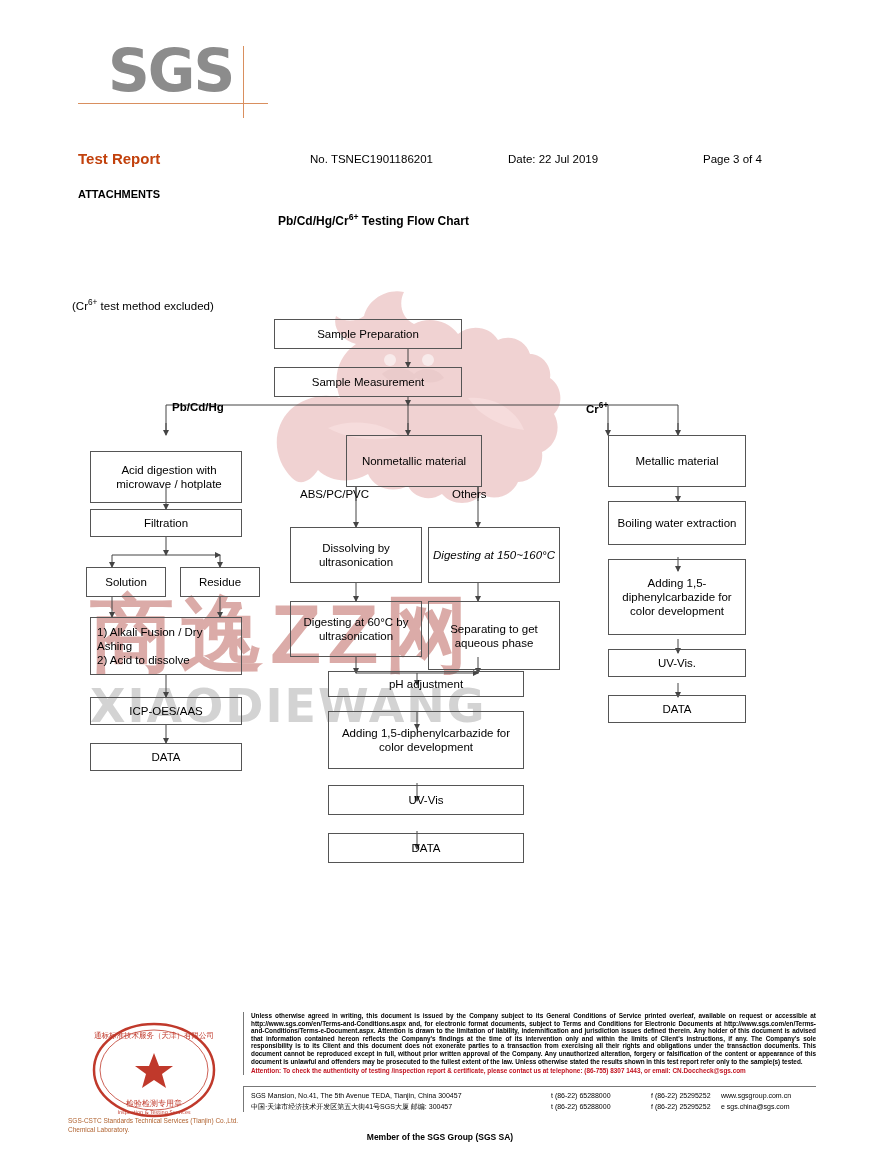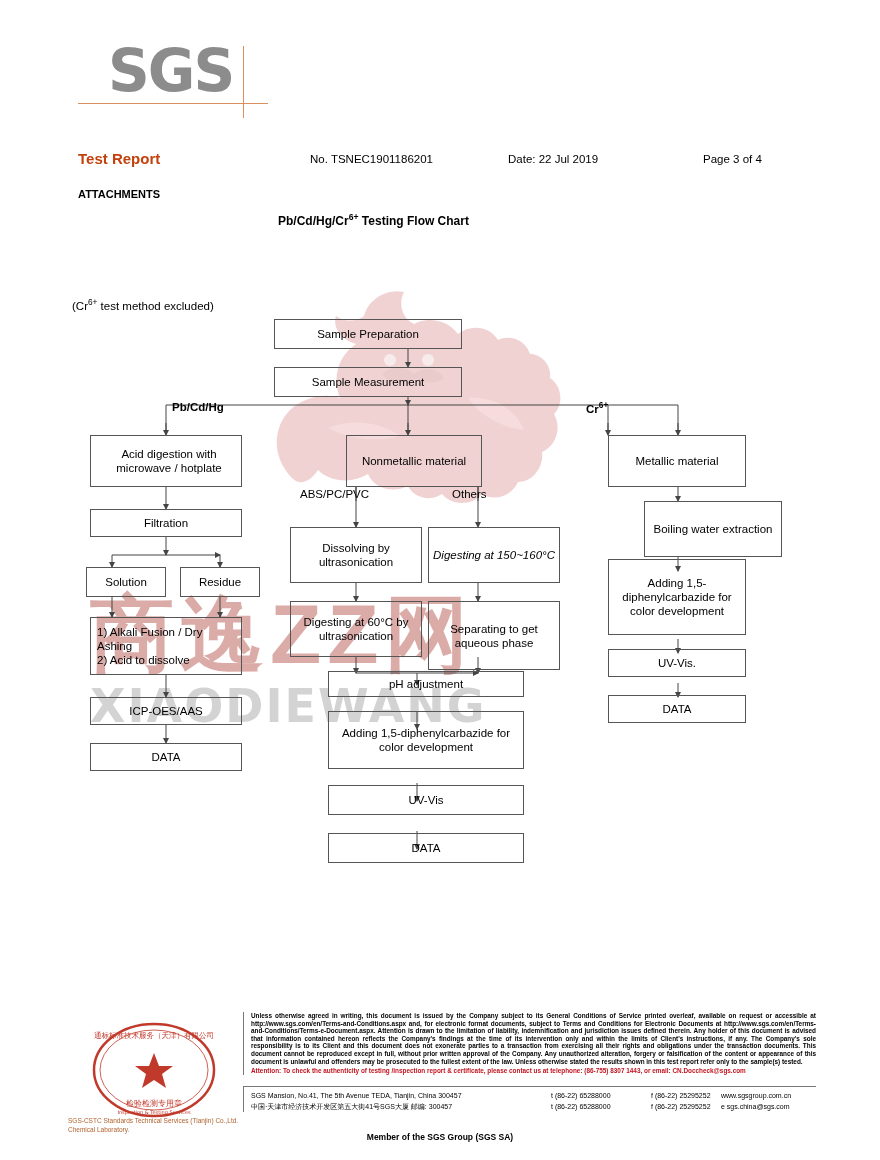--- a/index.html
+++ b/index.html
@@ -367,7 +367,7 @@
     <div class="lbl" style="left:94px; top:96px;">Pb/Cd/Hg</div>
     <div class="lbl" style="left:508px; top:96px;"><span>Cr</span><sup>6+</sup></div>
 
-    <div class="node" style="left:12px; top:130px; width:152px; height:52px;padding-left:8px;">Acid digestion with microwave / hotplate</div>
+    <div class="node" style="left:12px; top:146px; width:152px; height:52px;padding-left:8px;">Acid digestion with microwave / hotplate</div>
     <div class="node" style="left:12px; top:204px; width:152px; height:28px;">Filtration</div>
     <div class="node" style="left:8px; top:262px; width:80px; height:30px;">Solution</div>
     <div class="node" style="left:102px; top:262px; width:80px; height:30px;">Residue</div>

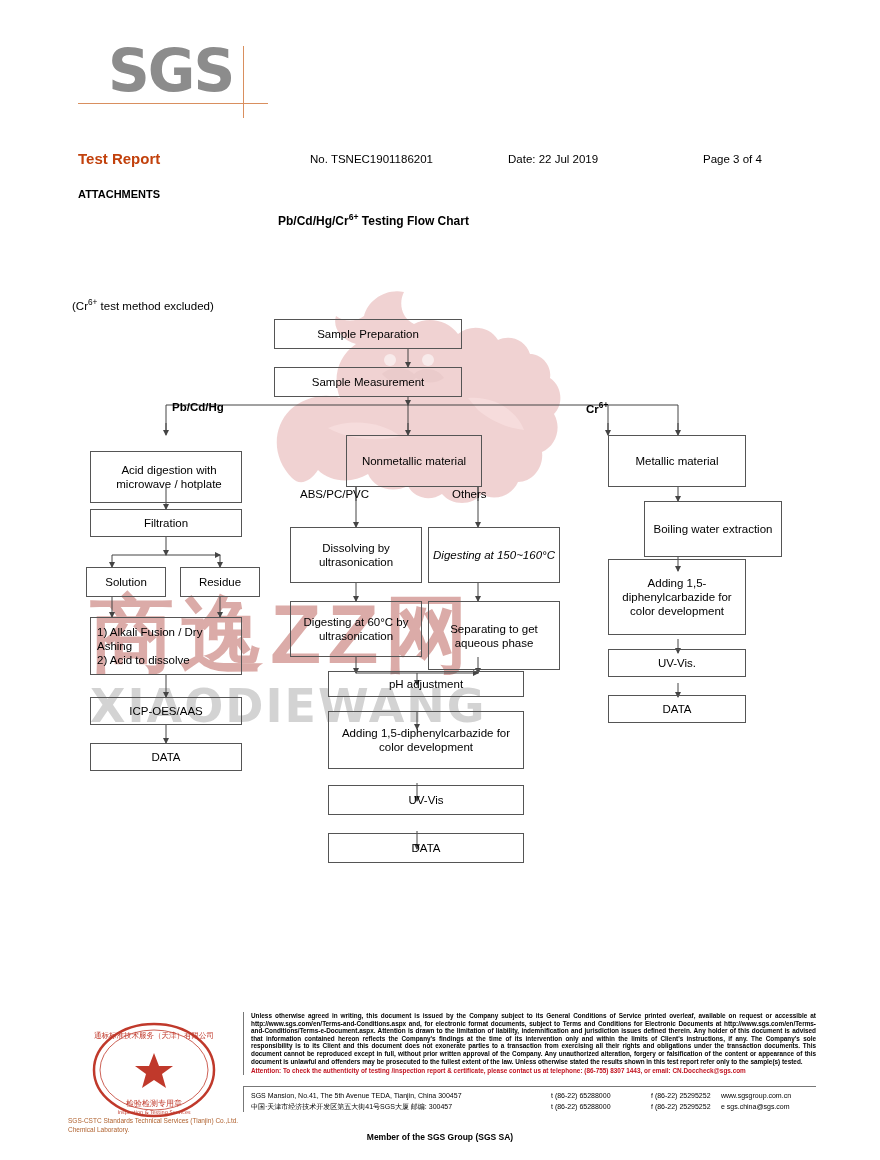--- a/index.html
+++ b/index.html
@@ -391,7 +391,7 @@
     <div class="node" style="left:250px; top:528px; width:196px; height:30px;">DATA</div>
 
     <div class="node" style="left:530px; top:130px; width:138px; height:52px;">Metallic material</div>
-    <div class="node" style="left:530px; top:196px; width:138px; height:56px;margin-left:36px;">Boiling water extraction</div>
+    <div class="node" style="left:530px; top:196px; width:138px; height:44px;">Boiling water extraction</div>
     <div class="node" style="left:530px; top:254px; width:138px; height:76px;">Adding 1,5-diphenylcarbazide for color development</div>
     <div class="node" style="left:530px; top:344px; width:138px; height:28px;">UV-Vis.</div>
     <div class="node" style="left:530px; top:390px; width:138px; height:28px;">DATA</div>

